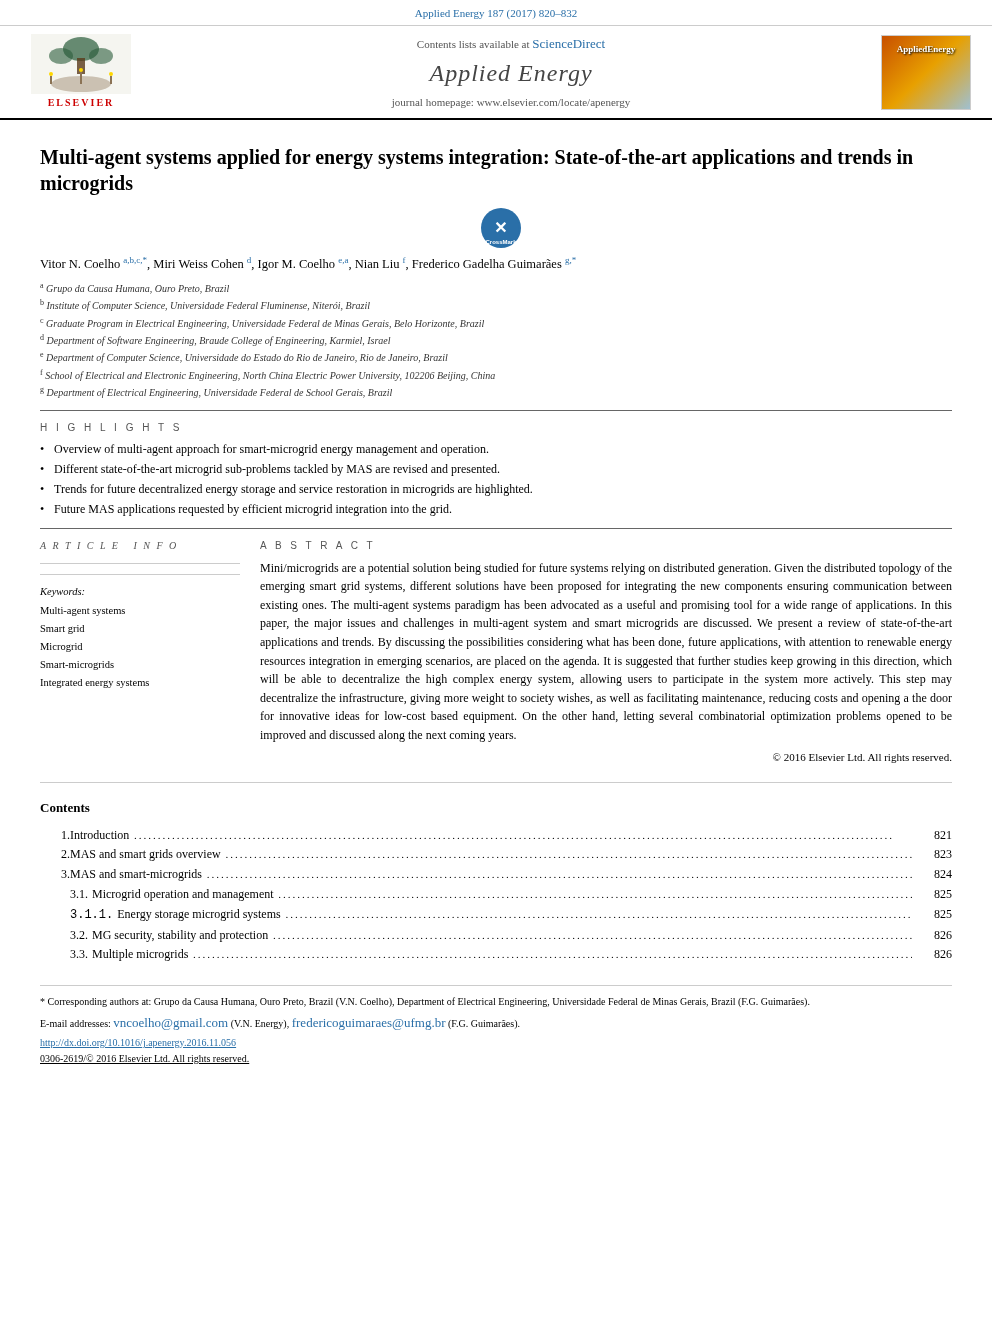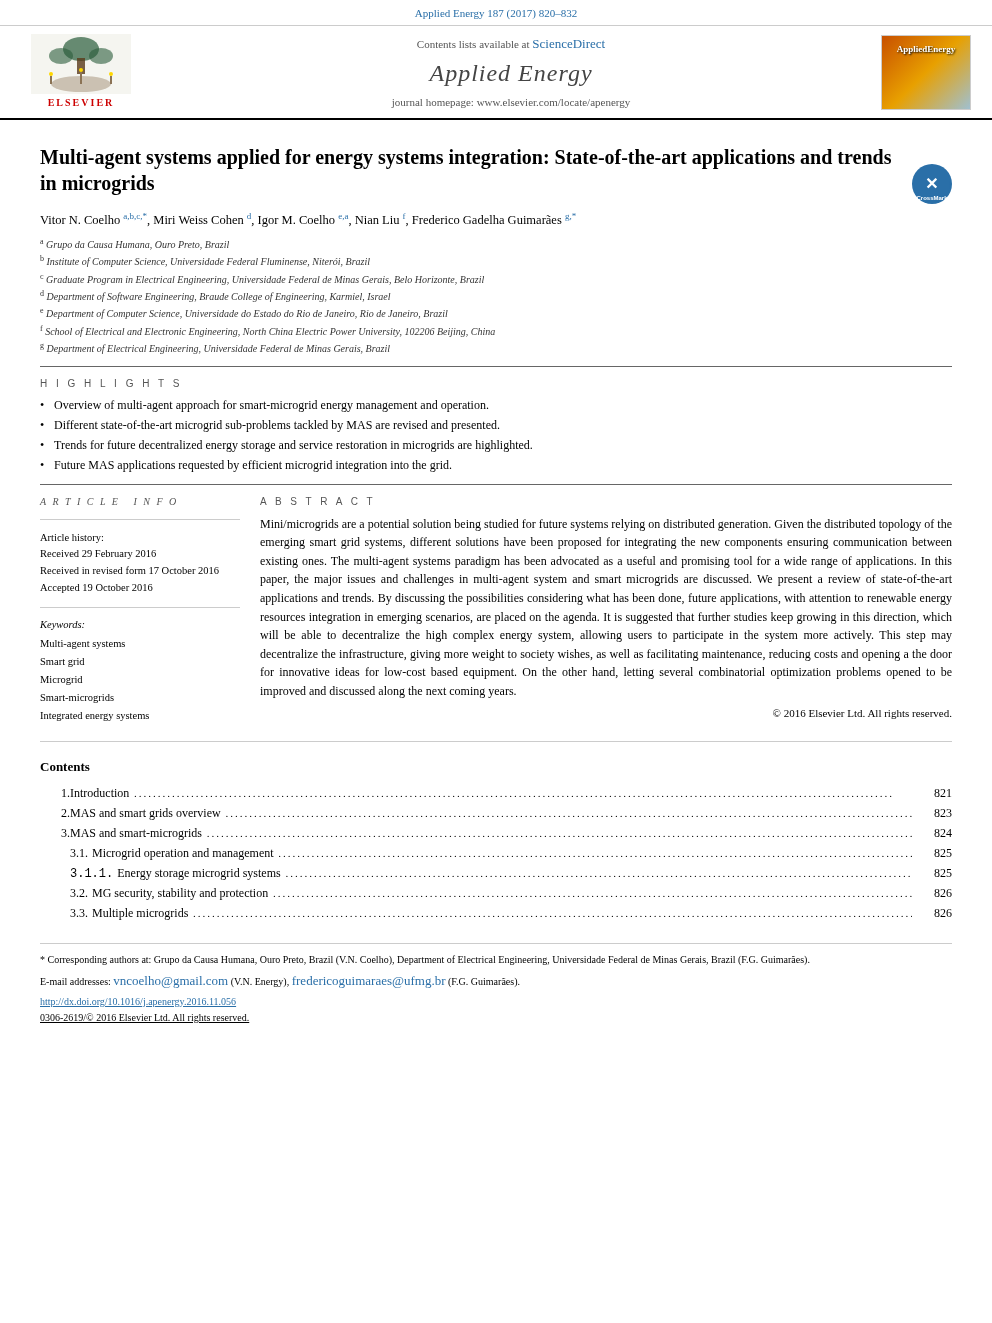--- a/index.html
+++ b/index.html
@@ -341,7 +341,7 @@
 
 <div class="main-content">
 
-  <div style="display:flex; align-items:flex-end; margin-bottom:6px; margin-top:8px;">
+  <div style="display:flex; align-items:center; margin-bottom:6px; margin-top:8px;flex-direction:column;">
     <div class="paper-title" style="flex:1;">Multi-agent systems applied for energy systems integration: State-of-the-art applications and trends in microgrids</div>
     <div class="crossmark" style="margin-top:4px;">
       <svg width="38" height="38" viewBox="0 0 38 38">

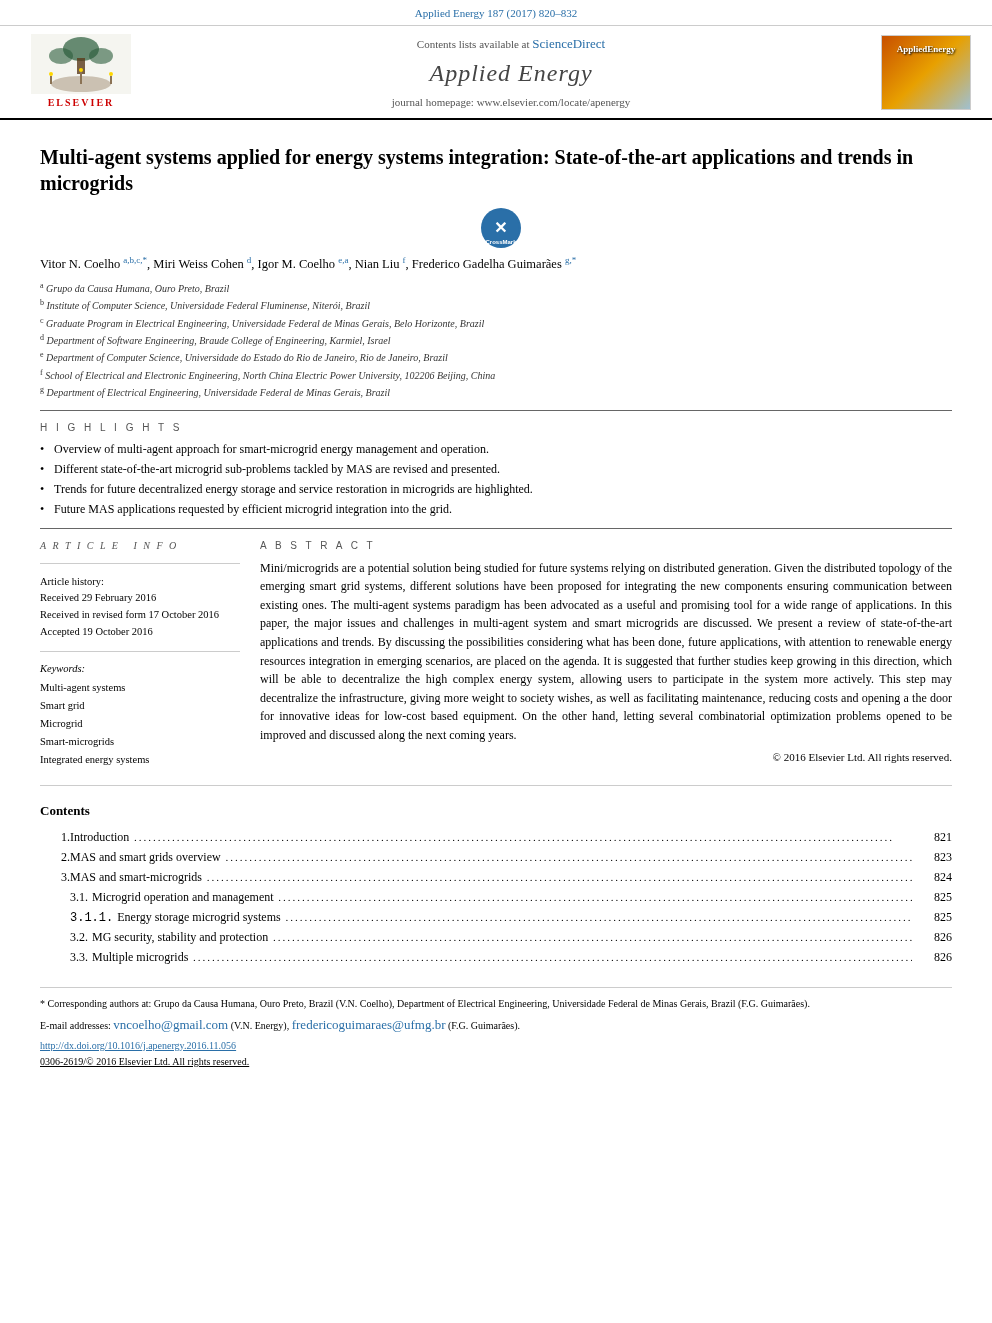--- a/index.html
+++ b/index.html
@@ -363,7 +363,7 @@
     <p><sup>d</sup> <em>Department of Software Engineering, Braude College of Engineering, Karmiel, Israel</em></p>
     <p><sup>e</sup> <em>Department of Computer Science, Universidade do Estado do Rio de Janeiro, Rio de Janeiro, Brazil</em></p>
     <p><sup>f</sup> <em>School of Electrical and Electronic Engineering, North China Electric Power University, 102206 Beijing, China</em></p>
-    <p><sup>g</sup> <em>Department of Electrical Engineering, Universidade Federal de Minas Gerais, Brazil</em></p>
+    <p><sup>g</sup> <em>Department of Electrical Engineering, Universidade Federal de School Gerais, Brazil</em></p>
   </div>
 
   <hr class="thick">

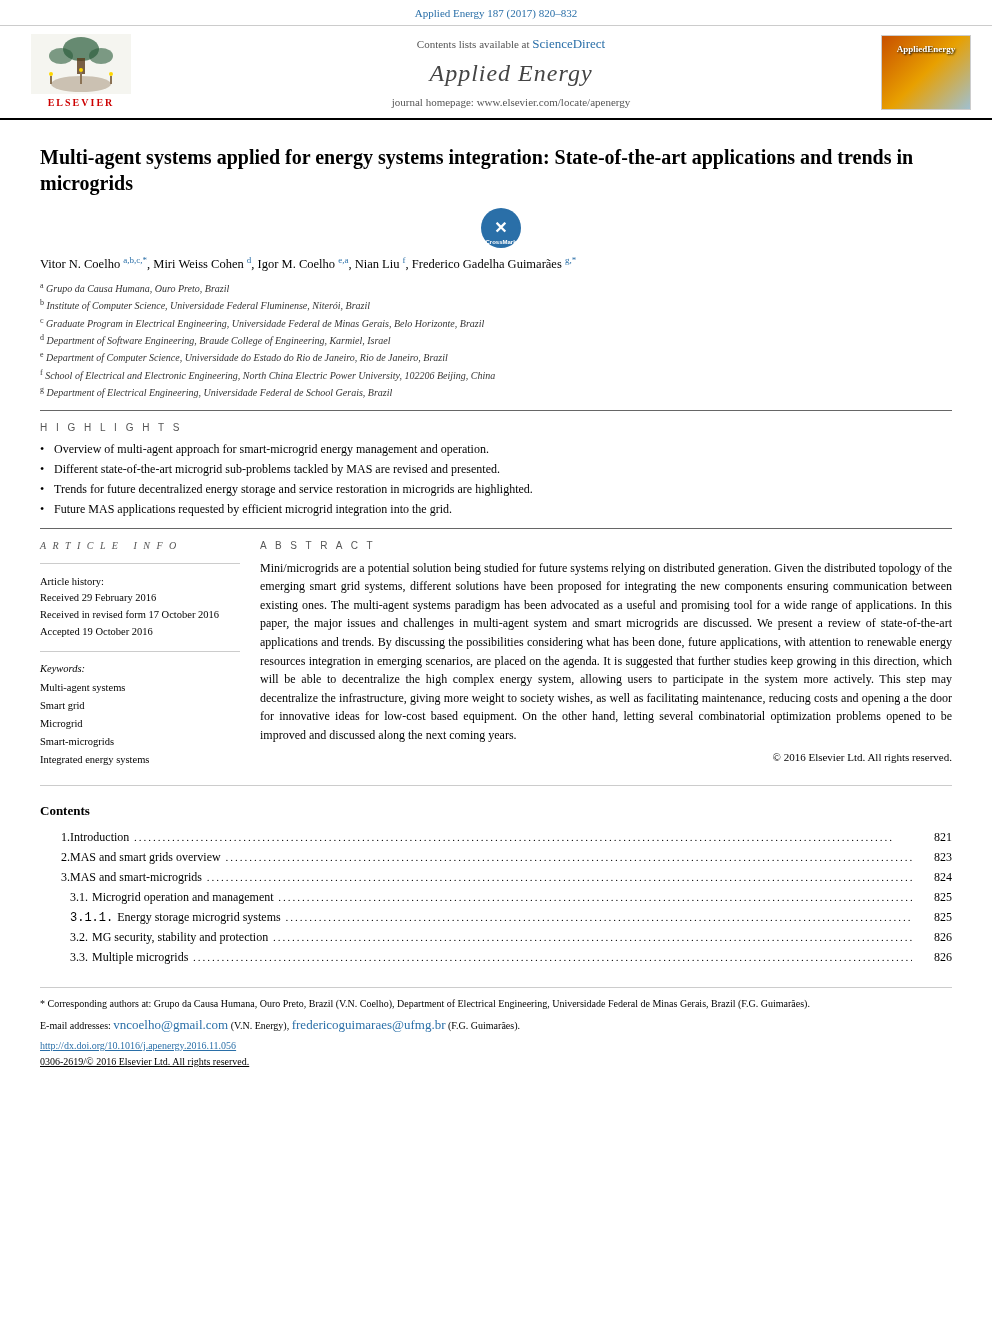--- a/index.html
+++ b/index.html
@@ -385,12 +385,6 @@
     <div class="article-info">
       <div class="article-info-label">A R T I C L E &nbsp; I N F O</div>
       <hr class="thin">
-      <div class="article-history">
-        <div>Article history:</div>
-        <div>Received 29 February 2016</div>
-        <div>Received in revised form 17 October 2016</div>
-        <div>Accepted 19 October 2016</div>
-      </div>
       <hr class="thin">
       <div class="keywords-label">Keywords:</div>
       <div class="keywords-list">

